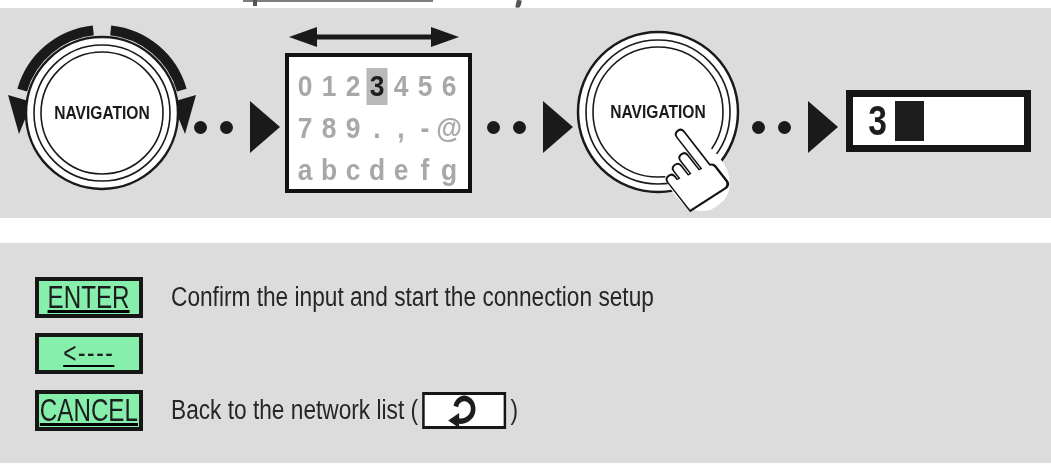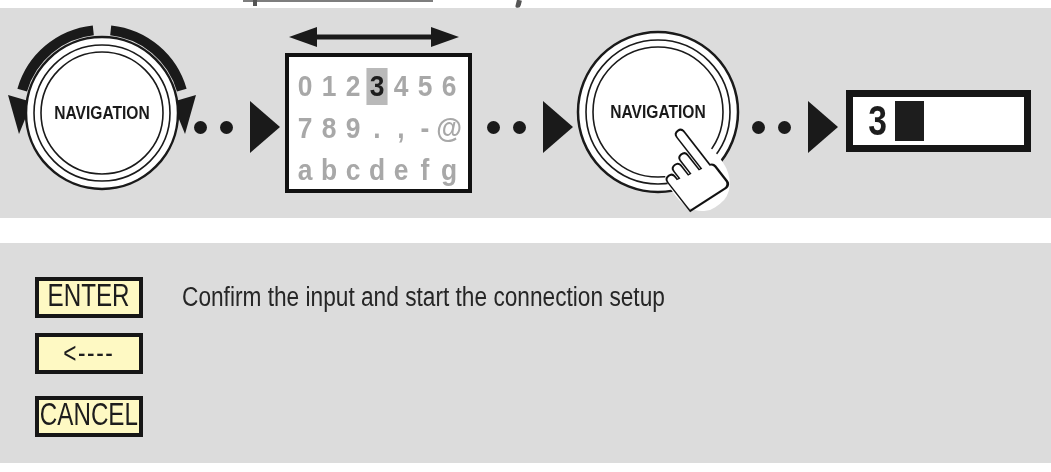--- a/index.html
+++ b/index.html
@@ -71,8 +71,8 @@
   
   .legend-row{position:absolute;left:35px;display:flex;align-items:center;height:41px;}
   .keybox{
-    width:108px;height:41px;border:4px solid #161616;background:#fef9c3;flex:none;
-    display:flex;align-items:flex-end;justify-content:center;
+    width:108px;height:41px;border:4px solid #161616;background:#86efac;flex:none;
+    display:flex;align-items:center;justify-content:center;text-decoration:underline;
   }
   .key-label{font-size:31px;color:#1d1d1d;transform:scaleX(.78);white-space:nowrap;}
   .key-label.arrow{letter-spacing:2px;font-size:29px;}

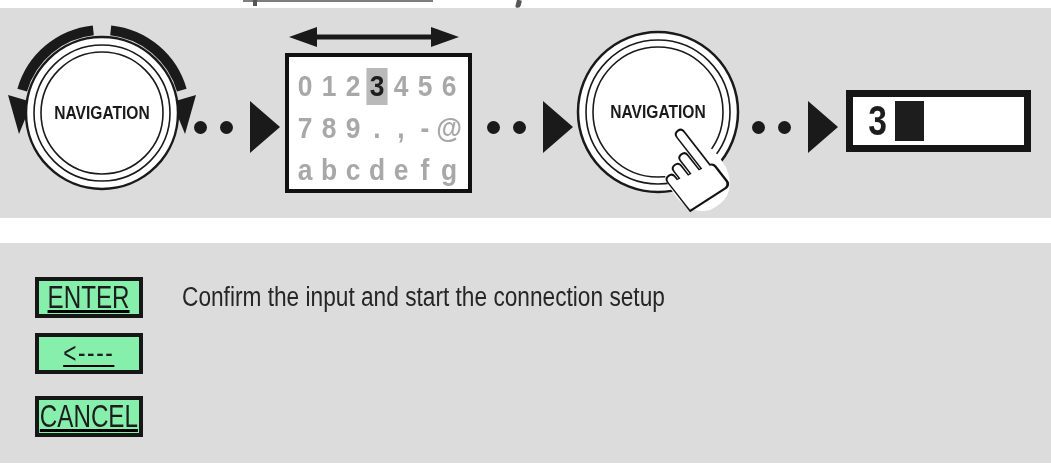--- a/index.html
+++ b/index.html
@@ -76,7 +76,7 @@
   }
   .key-label{font-size:31px;color:#1d1d1d;transform:scaleX(.78);white-space:nowrap;}
   .key-label.arrow{letter-spacing:2px;font-size:29px;}
-  .desc{margin-left:39px;font-size:27px;color:var(--text);white-space:nowrap;display:flex;align-items:center;}
+  .desc{margin-left:28px;font-size:27px;color:var(--text);white-space:nowrap;display:flex;align-items:center;}
   .cond{display:inline-flex;align-items:center;transform:scaleX(.84);transform-origin:0 50%;white-space:nowrap;}
   .keybox-sm{
     display:inline-flex;width:100px;height:37px;border:3px solid #161616;background:#fff;

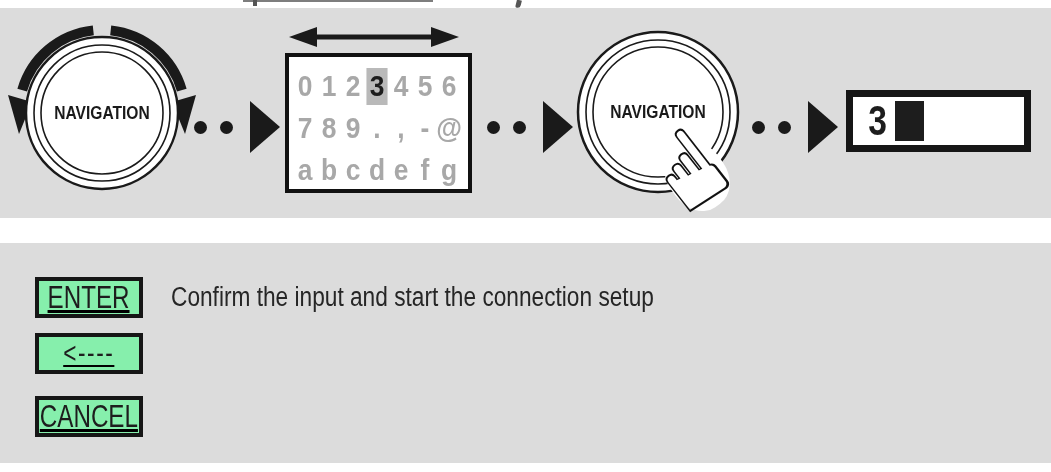--- a/index.html
+++ b/index.html
@@ -190,7 +190,7 @@
       </div>
     </div>
 
-    <div class="legend-row" style="top:153px">
+    <div class="legend-row" style="top:147px">
       <div class="keybox">
         <span class="key-label">CANCEL</span>
       </div>

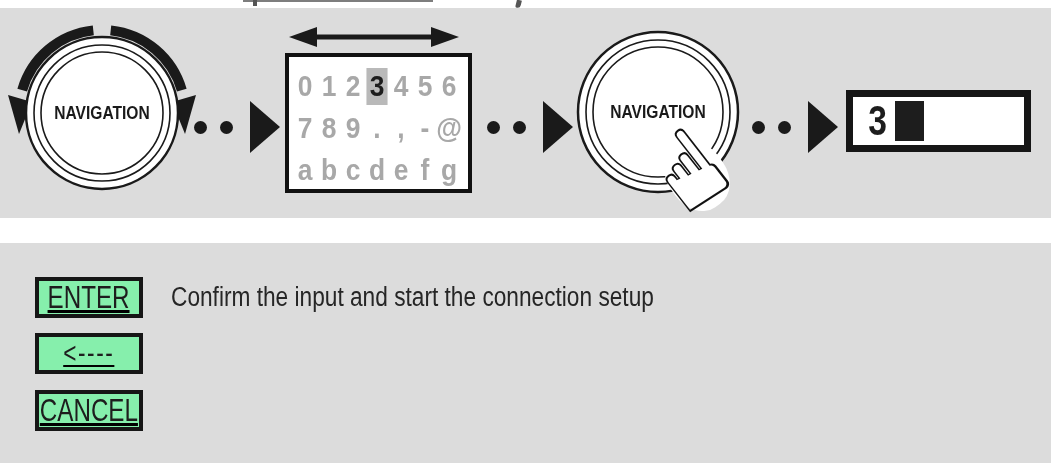--- a/index.html
+++ b/index.html
@@ -194,6 +194,18 @@
       <div class="keybox">
         <span class="key-label">CANCEL</span>
       </div>
+      <div class="desc">
+        <span class="cond">
+          <span>Back to the network list (</span>
+          <span class="keybox-sm">
+            <svg width="46" height="32" viewBox="0 0 46 32">
+              <path d="M 12 25 Q 23 28.5 30.5 21.5 A 10.5 10.5 0 1 0 13 11.5" fill="none" stroke="#1d1d1d" stroke-width="5.5"></path>
+              <polygon points="4,25.5 17,18 17,33" fill="#1d1d1d"></polygon>
+            </svg>
+          </span>
+          <span>)</span>
+        </span>
+      </div>
     </div>
   </div>
 </div>

